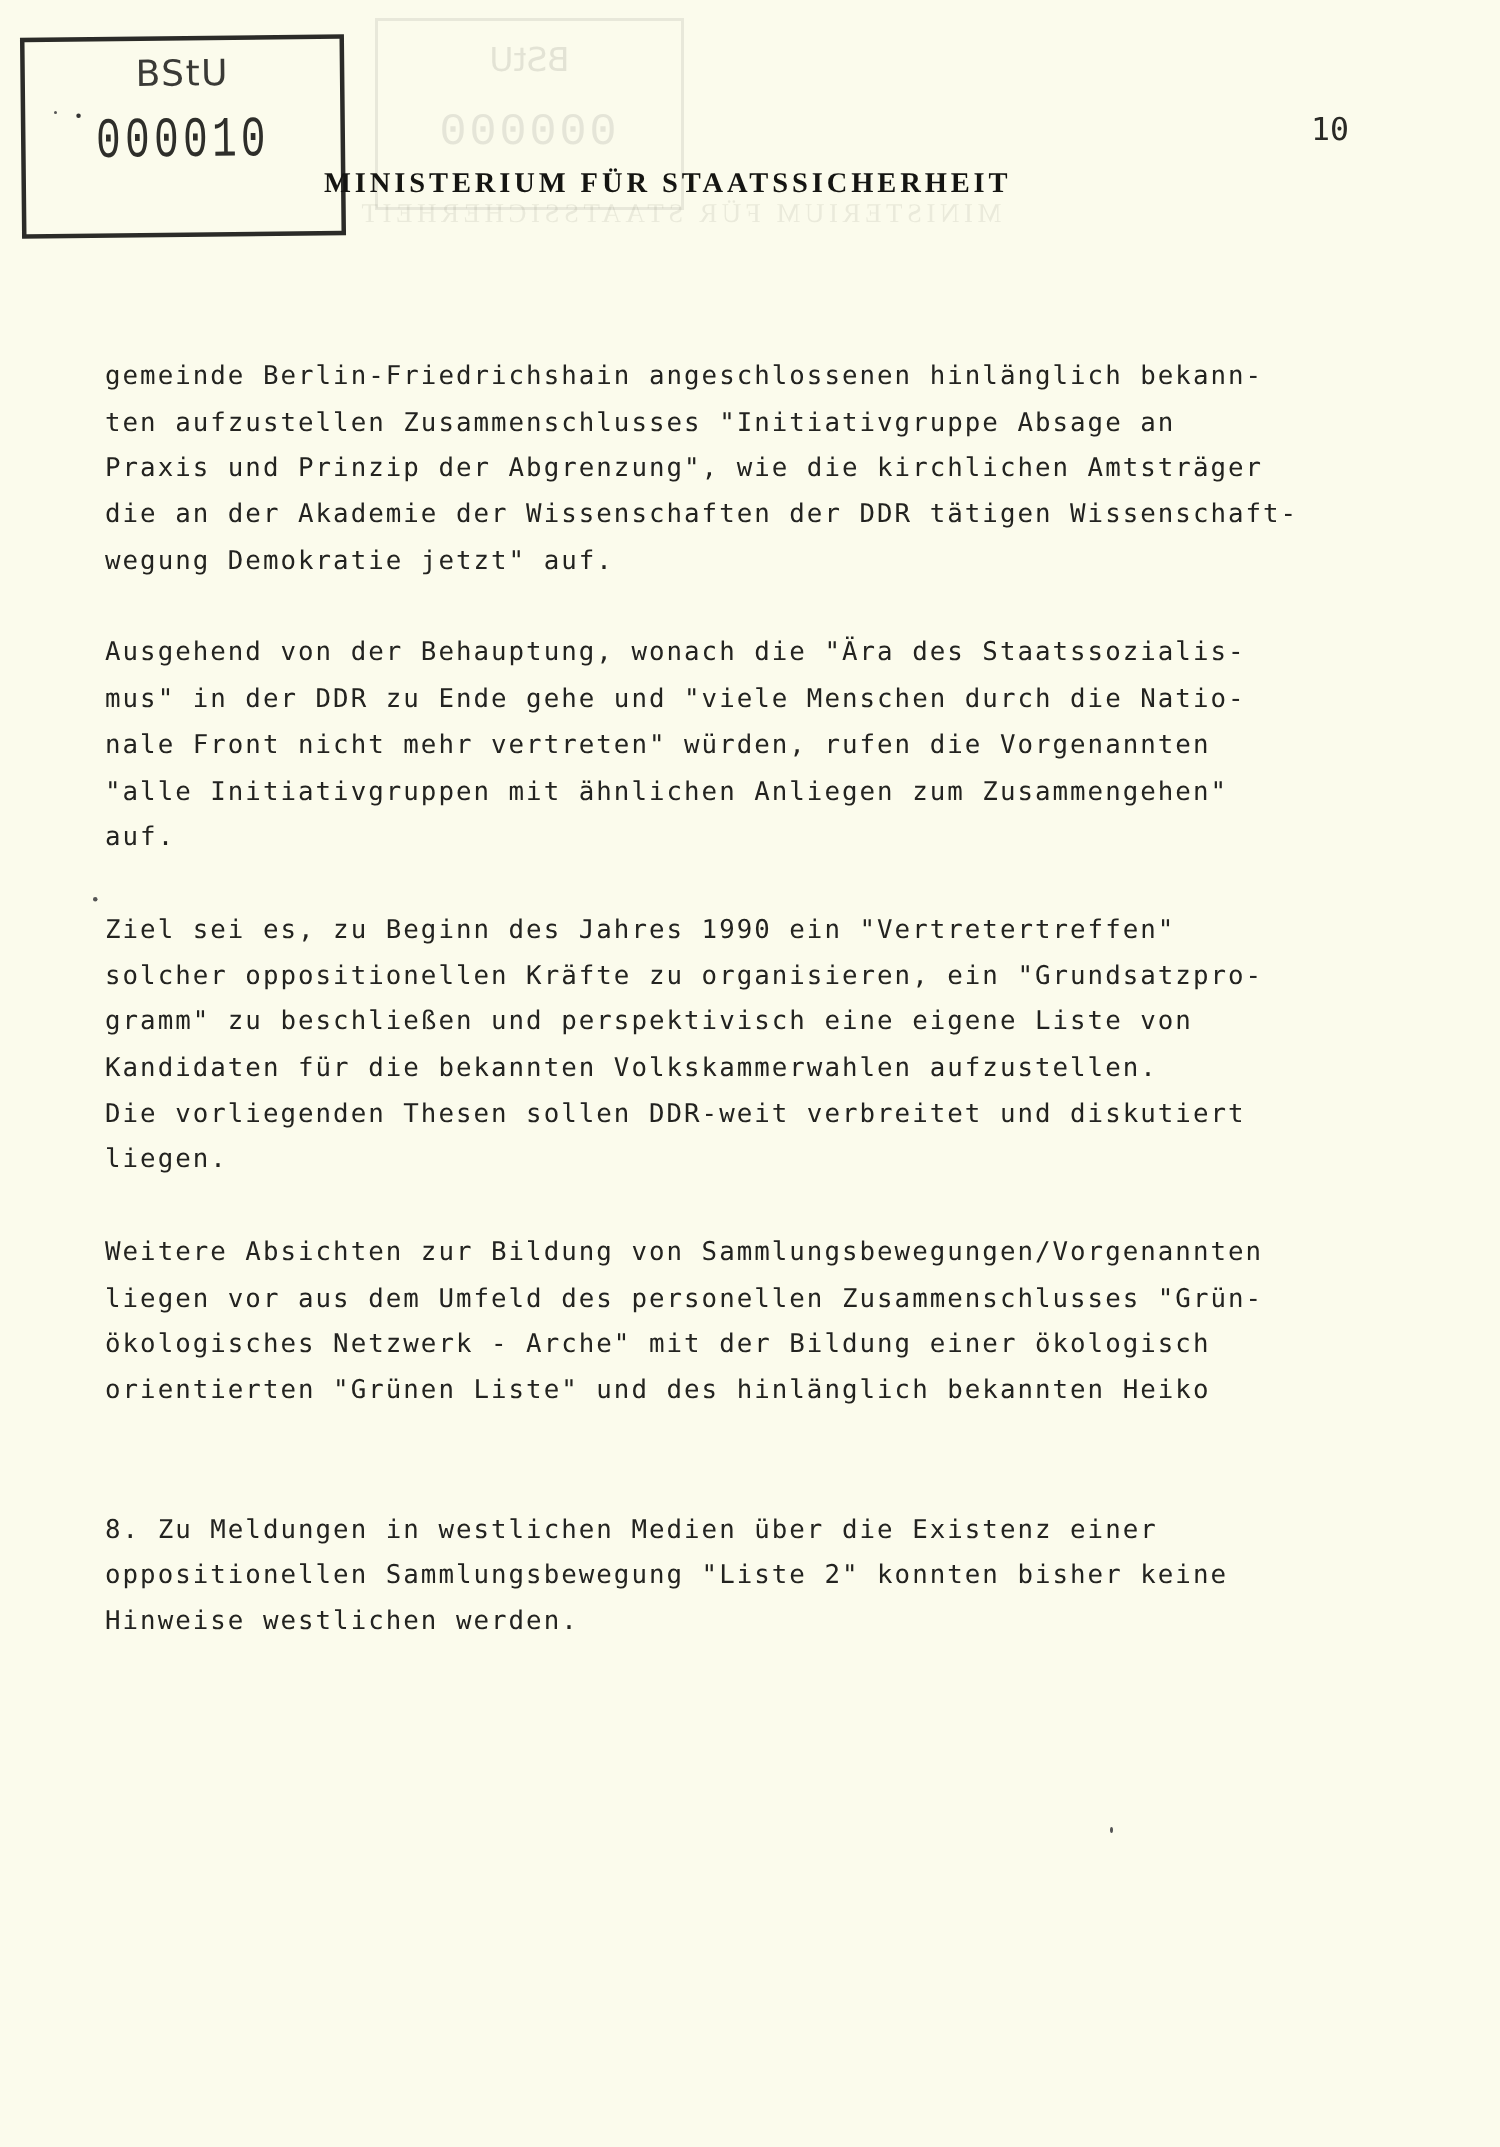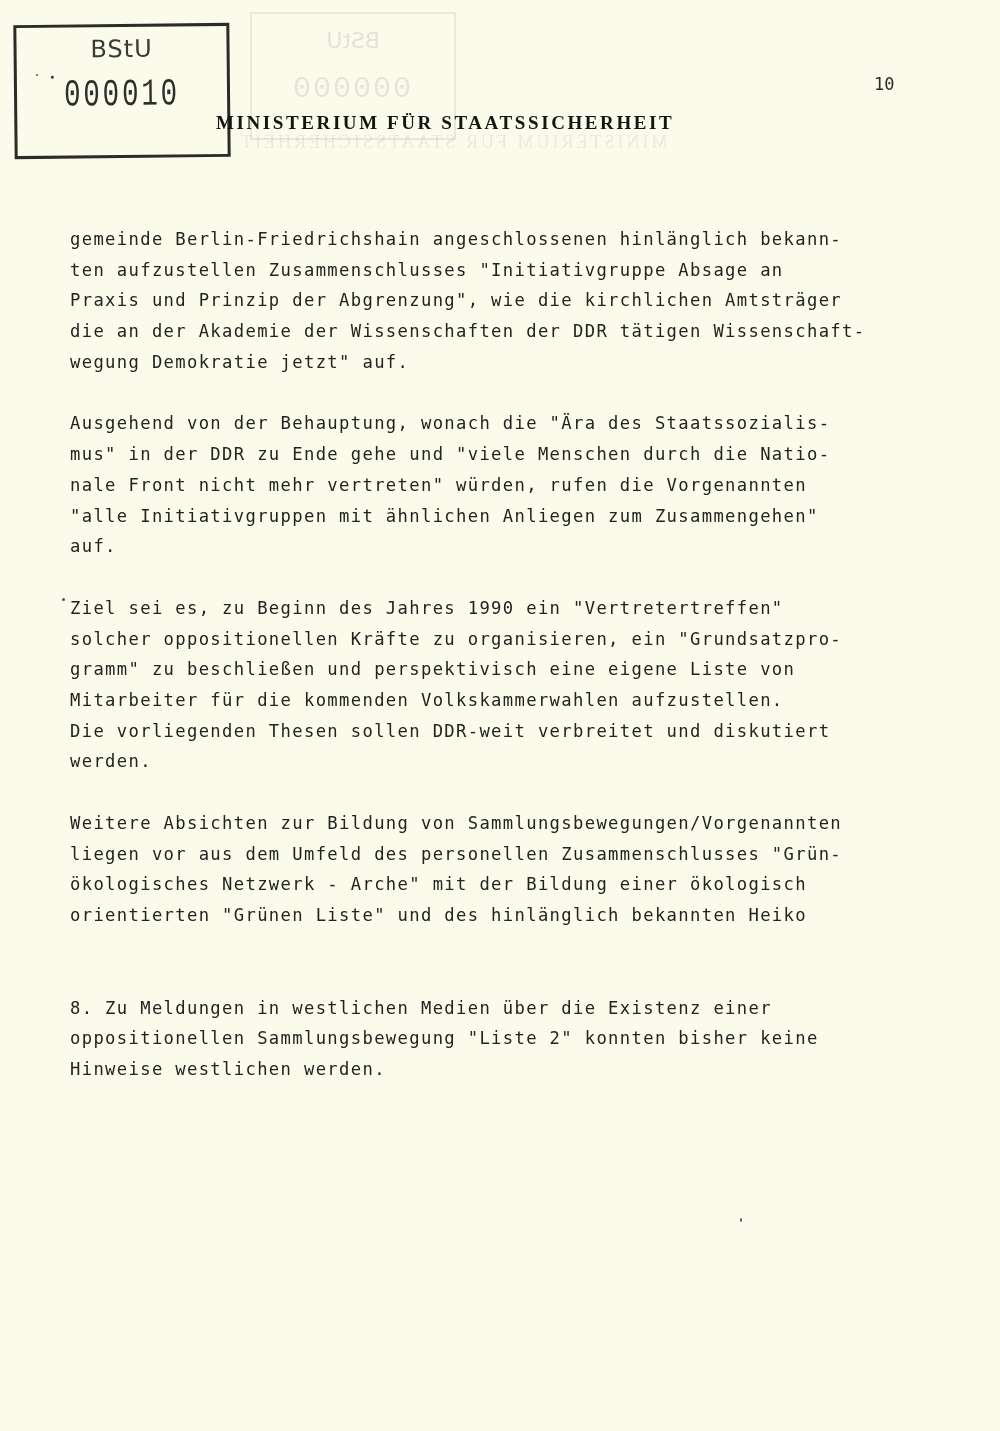--- a/index.html
+++ b/index.html
@@ -118,7 +118,7 @@
       left: 874px;
       top: 74px;
       font-family: "DejaVu Sans Mono", monospace;
-      font-size: 17px;
+      font-size: 21px;
       color: #2a2a26;
     }
     

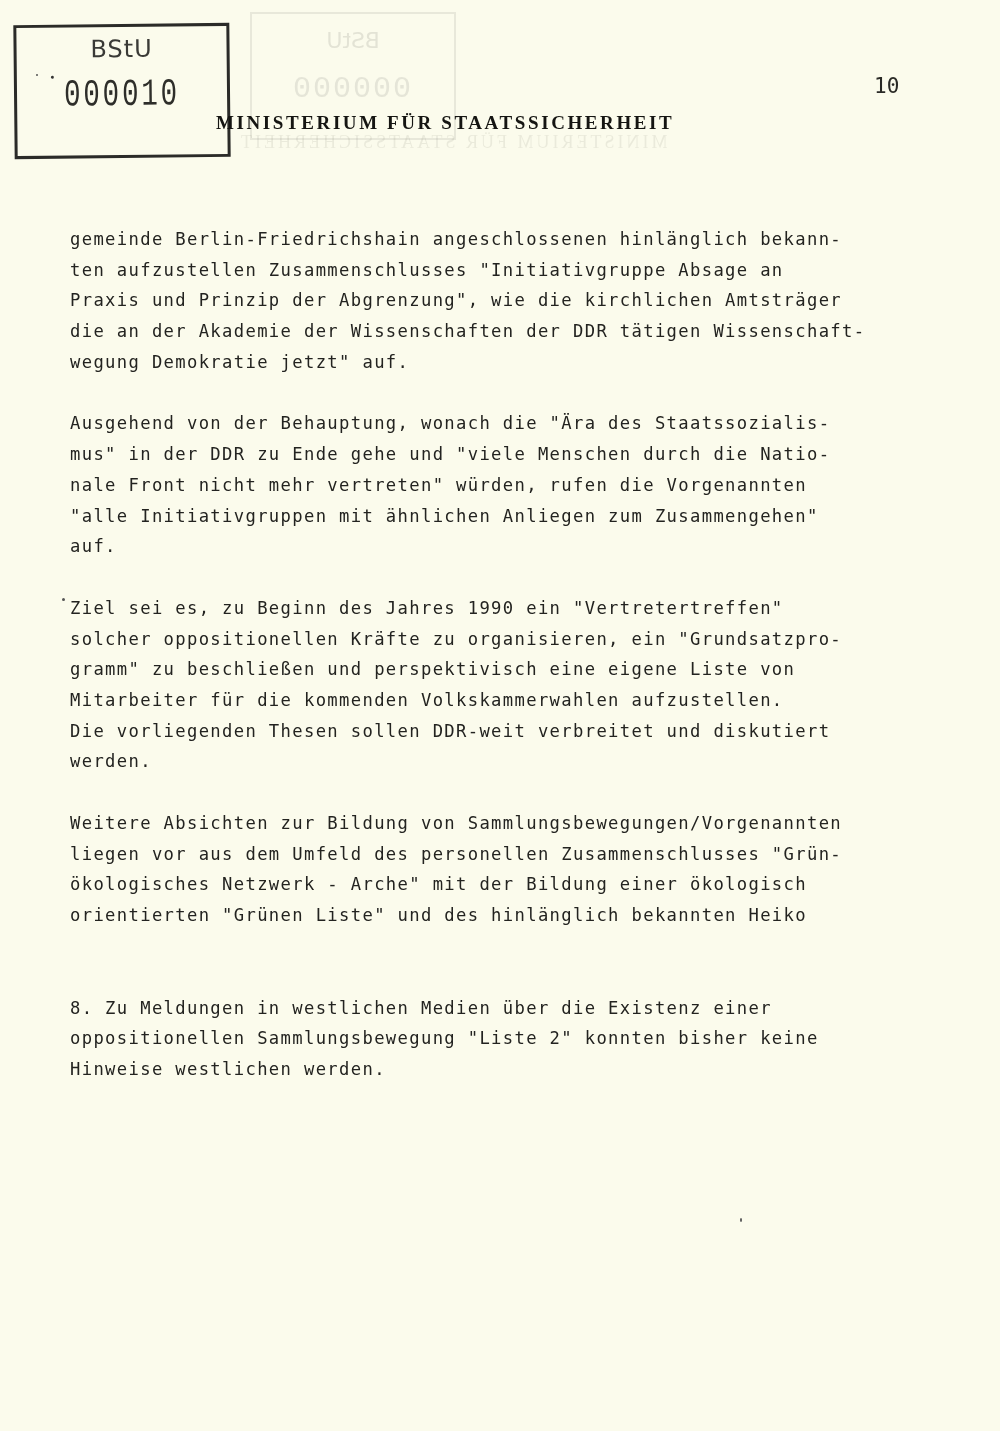--- a/index.html
+++ b/index.html
@@ -125,7 +125,7 @@
     .body-text {
       position: absolute;
       left: 70px;
-      top: 224px;
+      top: 236px;
       width: 900px;
       font-family: "DejaVu Sans Mono", monospace;
       font-size: 17.2px;

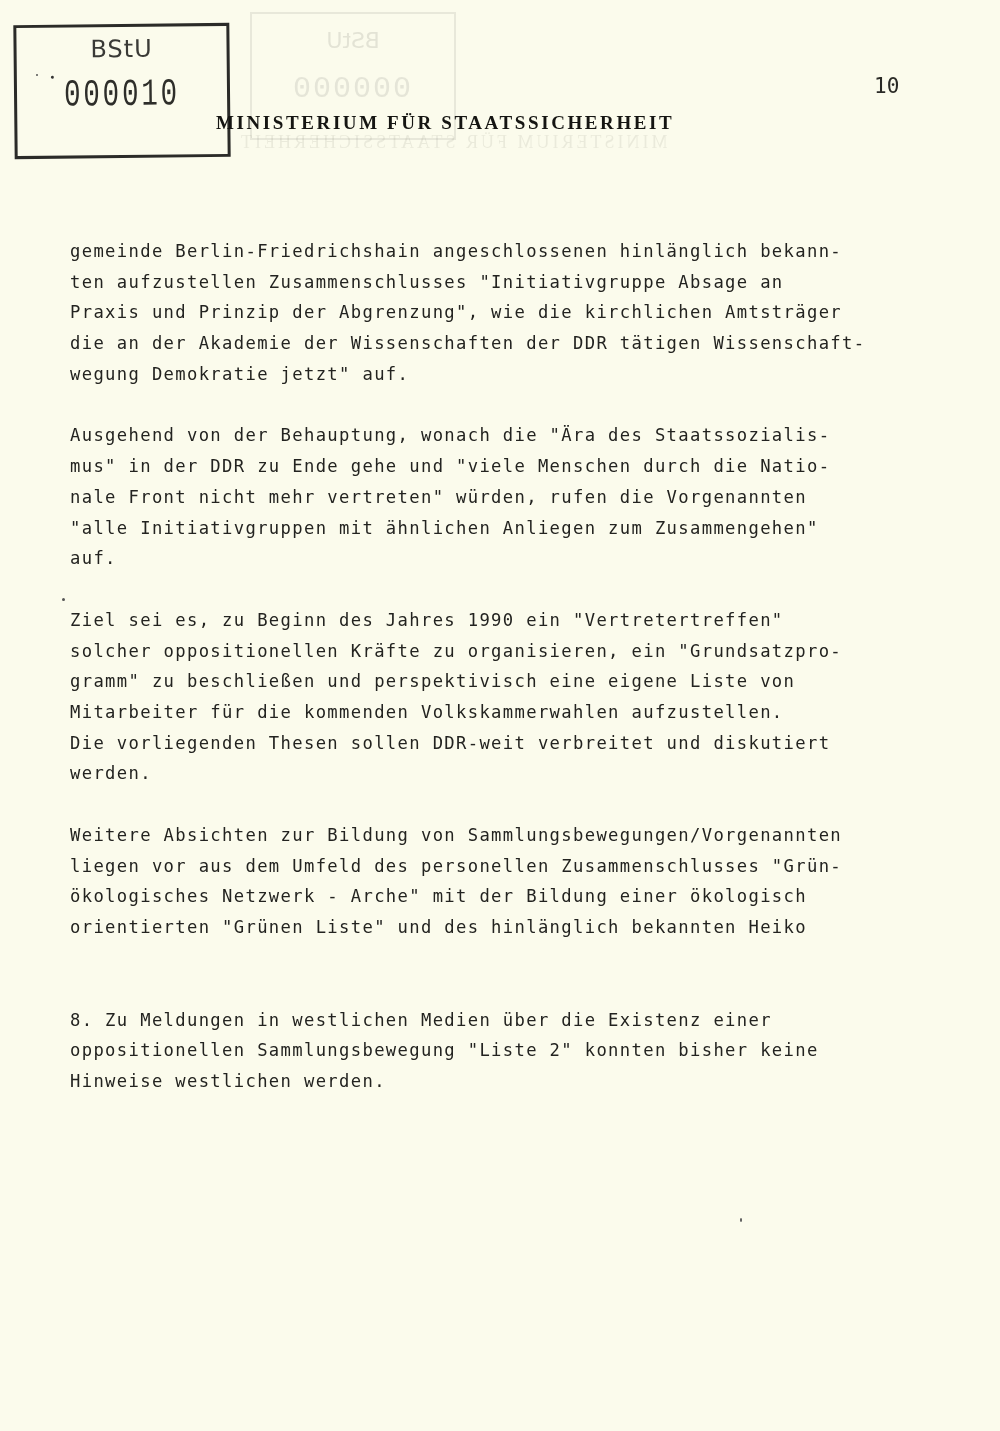--- a/index.html
+++ b/index.html
@@ -195,7 +195,7 @@
       <span class="line">Ziel sei es, zu Beginn des Jahres 1990 ein "Vertretertreffen"</span>
       <span class="line">solcher oppositionellen Kräfte zu organisieren, ein "Grundsatzpro-</span>
       <span class="line">gramm" zu beschließen und perspektivisch eine eigene Liste von</span>
-      <span class="line">Mitarbeiter für die kommenden Volkskammerwahlen aufzustellen.</span>
+      <span class="line">Kandidaten für die bekannten Volkskammerwahlen aufzustellen.</span>
       <span class="line">Die vorliegenden Thesen sollen DDR-weit verbreitet und diskutiert</span>
       <span class="line">werden.</span>
     </div>

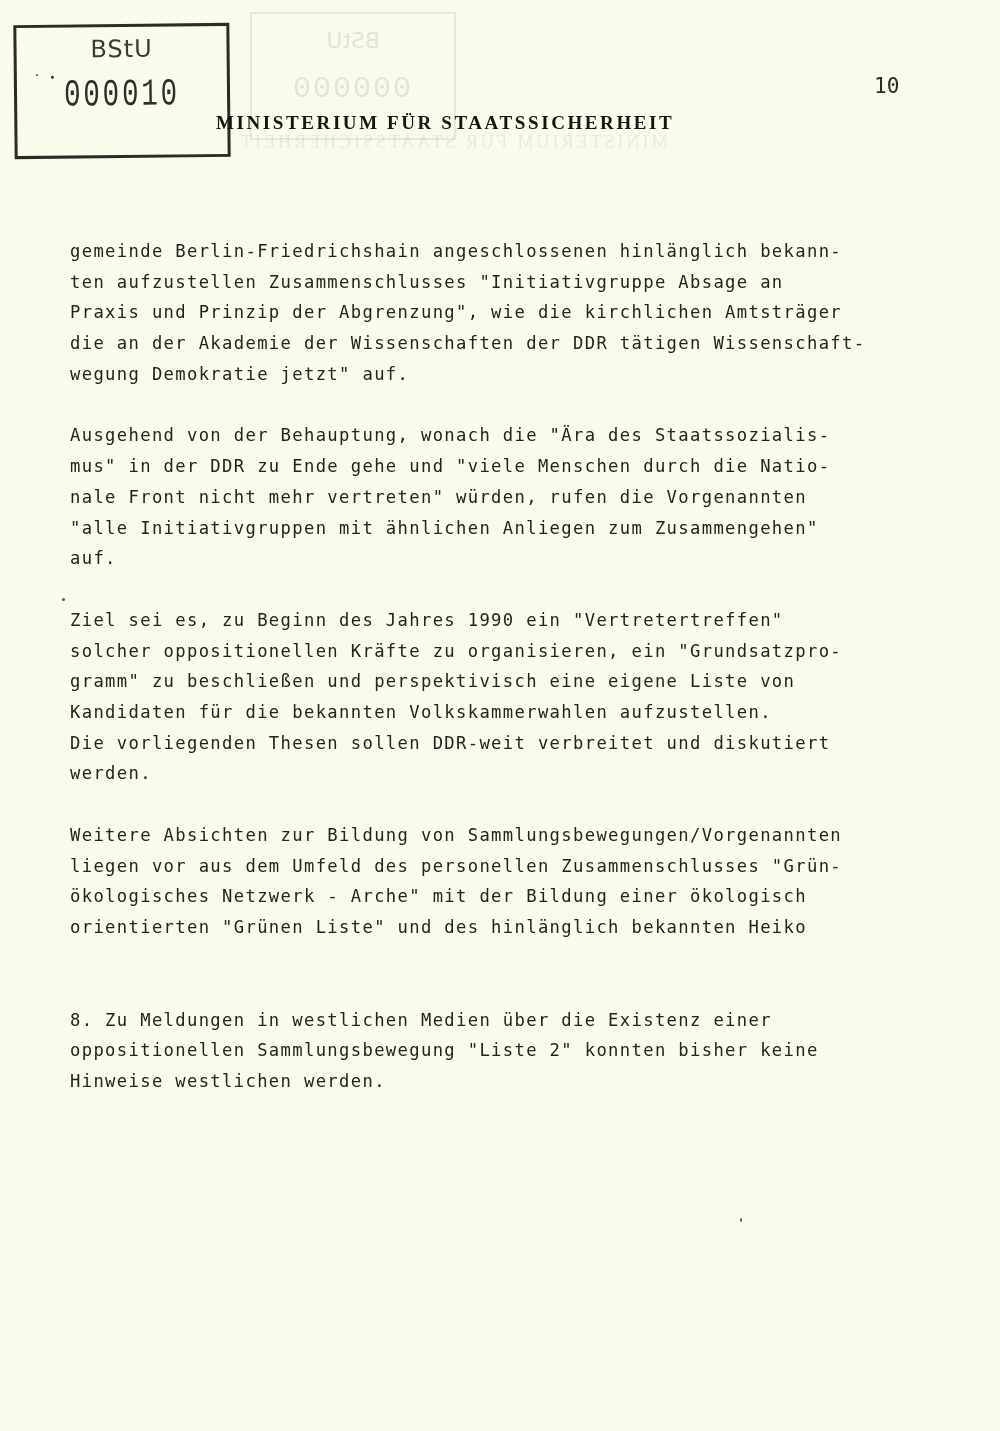--- a/index.html
+++ b/index.html
@@ -197,7 +197,7 @@
       <span class="line">gramm" zu beschließen und perspektivisch eine eigene Liste von</span>
       <span class="line">Kandidaten für die bekannten Volkskammerwahlen aufzustellen.</span>
       <span class="line">Die vorliegenden Thesen sollen DDR-weit verbreitet und diskutiert</span>
-      <span class="line">werden.</span>
+      <span class="line">liegen.</span>
     </div>
     <span class="gap"></span>
     <div class="para">

